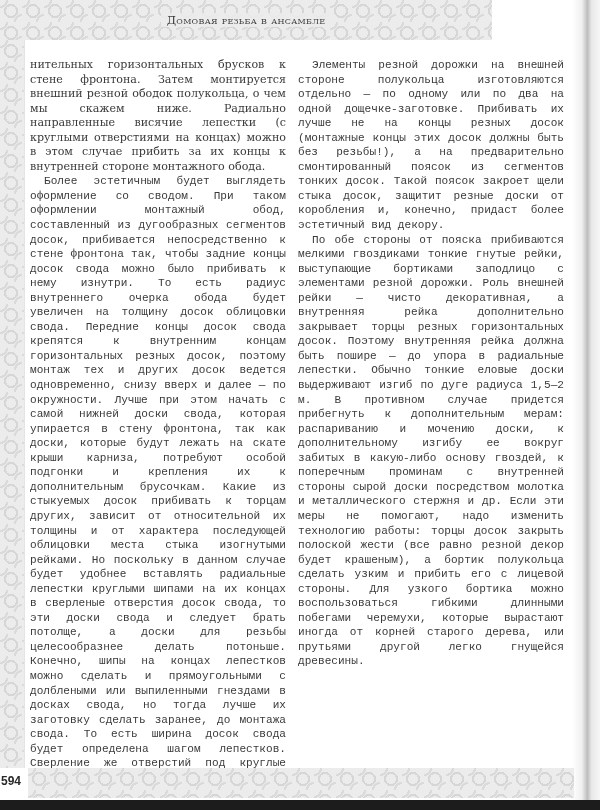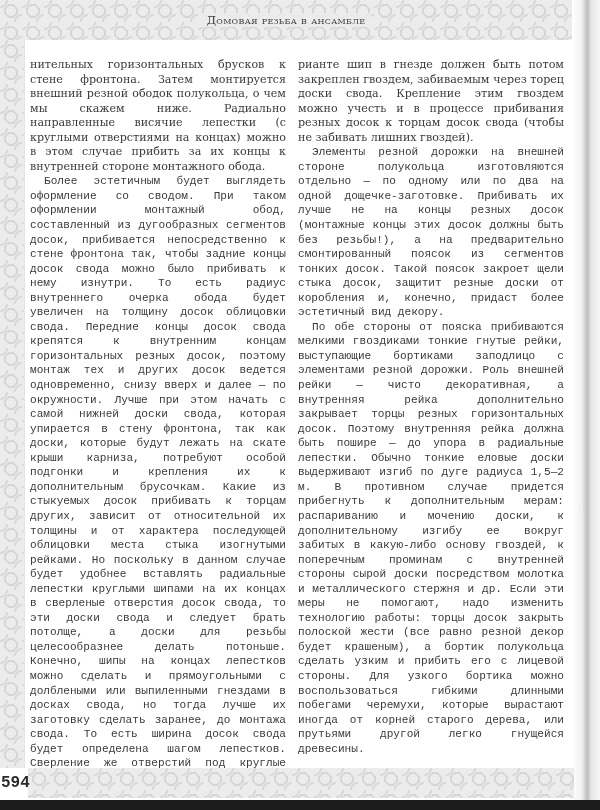--- a/index.html
+++ b/index.html
@@ -18,7 +18,7 @@
     background-size: 22px 22px, 22px 22px, 22px 22px;
   }
   .header-band {
-    position: absolute; left: 0; top: 0; width: 572px; height: 40px;
+    position: absolute; left: 0; top: 0; width: 492px; height: 40px;
     display: flex; align-items: center; justify-content: center;
   }
   .running-head {

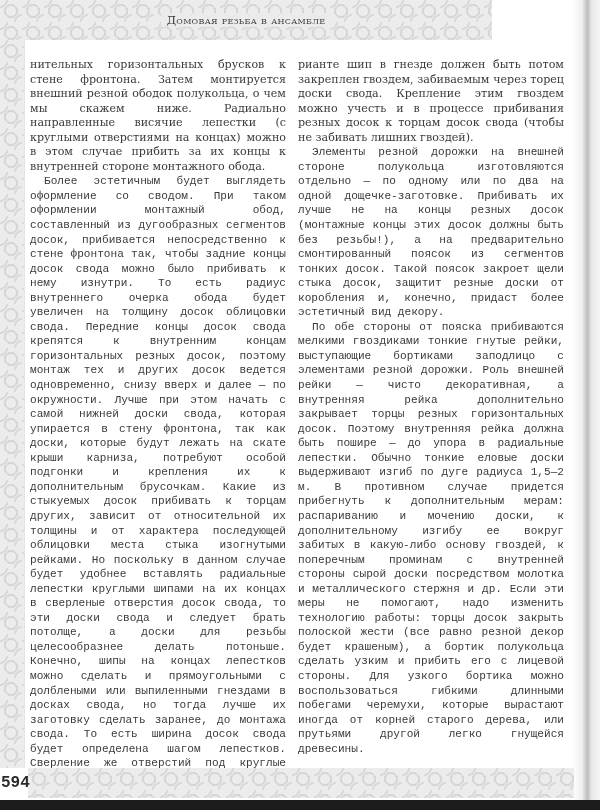--- a/index.html
+++ b/index.html
@@ -71,7 +71,6 @@
 </div>
 
 <div class="column col-right">
-  <p>рианте шип в гнезде должен быть потом закреплен гвоздем, забиваемым через торец доски свода. Крепление этим гвоздем можно учесть и в процессе прибивания резных досок к торцам досок свода (чтобы не забивать лишних гвоздей).</p>
   <p class="indent">Элементы резной дорожки на внешней стороне полукольца изготовляются отдельно — по одному или по два на одной дощечке-заготовке. Прибивать их лучше не на концы резных досок (монтажные концы этих досок должны быть без резьбы!), а на предварительно смонтированный поясок из сегментов тонких досок. Такой поясок закроет щели стыка досок, защитит резные доски от коробления и, конечно, придаст более эстетичный вид декору.</p>
   <p class="indent">По обе стороны от пояска прибиваются мелкими гвоздиками тонкие гнутые рейки, выступающие бортиками заподлицо с элементами резной дорожки. Роль внешней рейки — чисто декоративная, а внутренняя рейка дополнительно закрывает торцы резных горизонтальных досок. Поэтому внутренняя рейка должна быть пошире — до упора в радиальные лепестки. Обычно тонкие еловые доски выдерживают изгиб по дуге радиуса 1,5—2 м. В противном случае придется прибегнуть к дополнительным мерам: распариванию и мочению доски, к дополнительному изгибу ее вокруг забитых в какую-либо основу гвоздей, к поперечным проминам с внутренней стороны сырой доски посредством молотка и металлического стержня и др. Если эти меры не помогают, надо изменить технологию работы: торцы досок закрыть полоской жести (все равно резной декор будет крашеным), а бортик полукольца сделать узким и прибить его с лицевой стороны. Для узкого бортика можно воспользоваться гибкими длинными побегами черемухи, которые вырастают иногда от корней старого дерева, или прутьями другой легко гнущейся древесины.</p>
 </div>

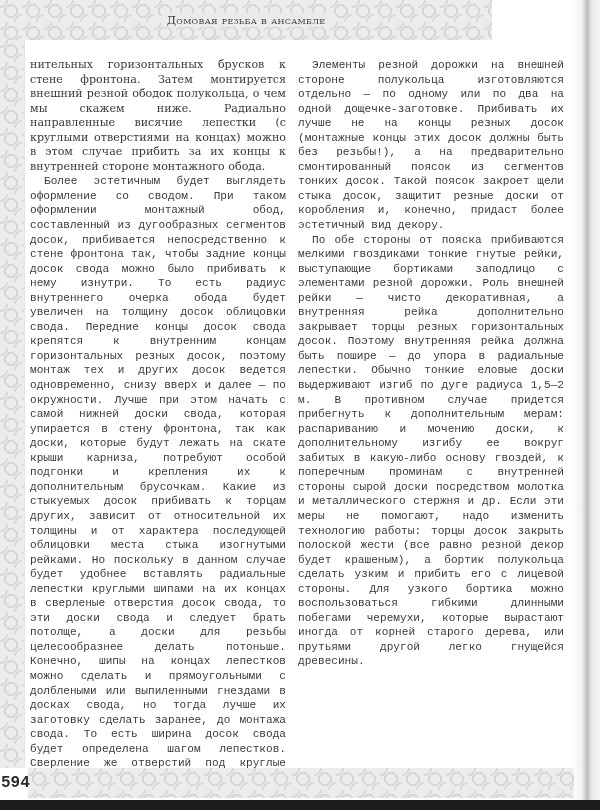--- a/index.html
+++ b/index.html
@@ -34,8 +34,8 @@
     position: absolute; left: 28px; top: 768px; width: 546px; height: 30px;
   }
   .page-number {
-    position: absolute; left: 1px; top: 774px; font-size: 16px; font-weight: bold;
-    color: #2a2a2a; font-family: Liberation Mono, monospace;
+    position: absolute; left: 1px; top: 774px; font-size: 12px; font-weight: bold;
+    color: #2a2a2a; font-family: Liberation Sans, sans-serif;
   }
   .binding-shadow {
     position: absolute; right: 0; top: 0; width: 28px; height: 800px;

